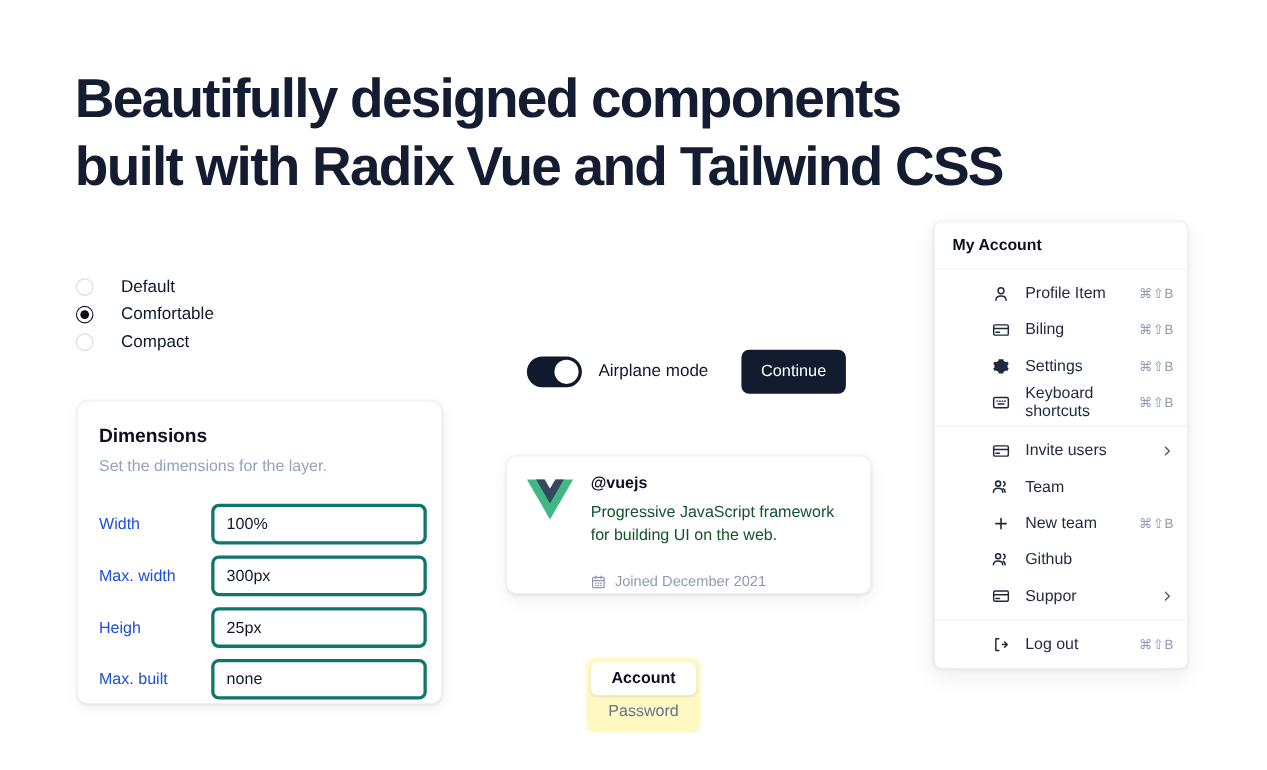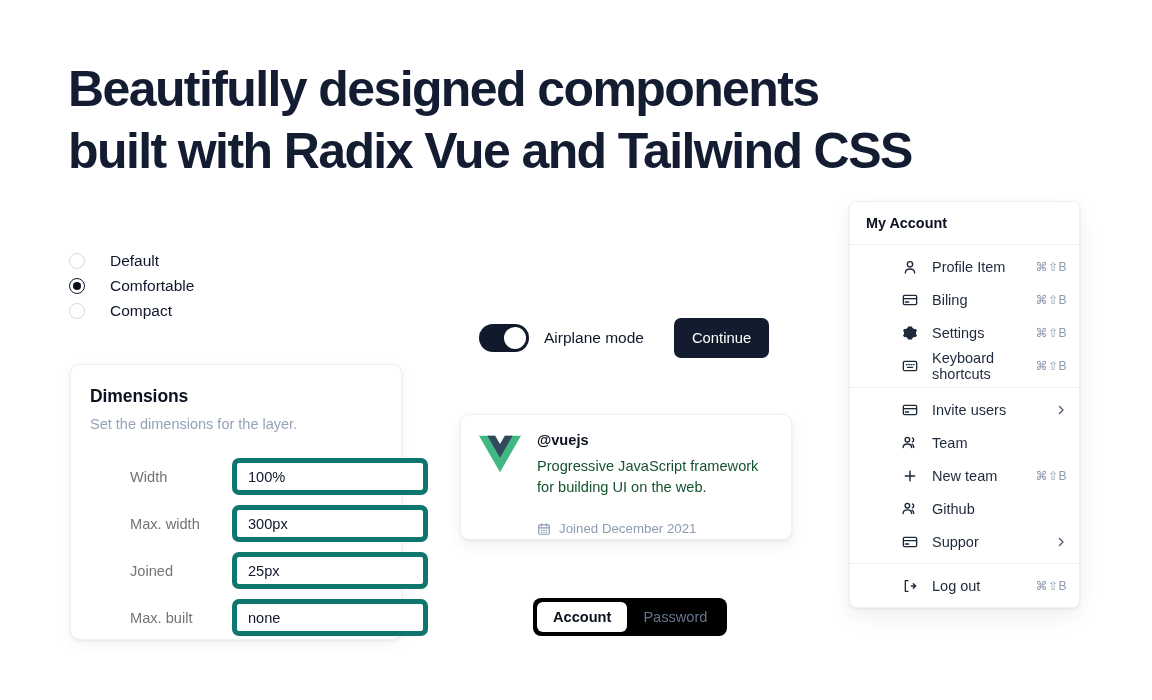--- a/index.html
+++ b/index.html
@@ -51,7 +51,7 @@
   .dim-sub { font-size: 14.5px; color: #94a3b8; padding-left: 19px; margin-top: 9px; }
   .dim-rows { margin-top: 21px; }
   .dim-row { display: flex; align-items: center; height: 47px; padding-left: 19px; }
-  .dim-label { width: 102px; font-size: 14.6px; color: #737373; flex: 0 0 auto; margin-left: 40px; }
+  .dim-label { width: 102px; font-size: 14.6px; color: #1d4ed8; flex: 0 0 auto; }
   .dim-input {
     width: 196px; height: 37px;
     border: 5px solid #0f766e; border-radius: 7px;

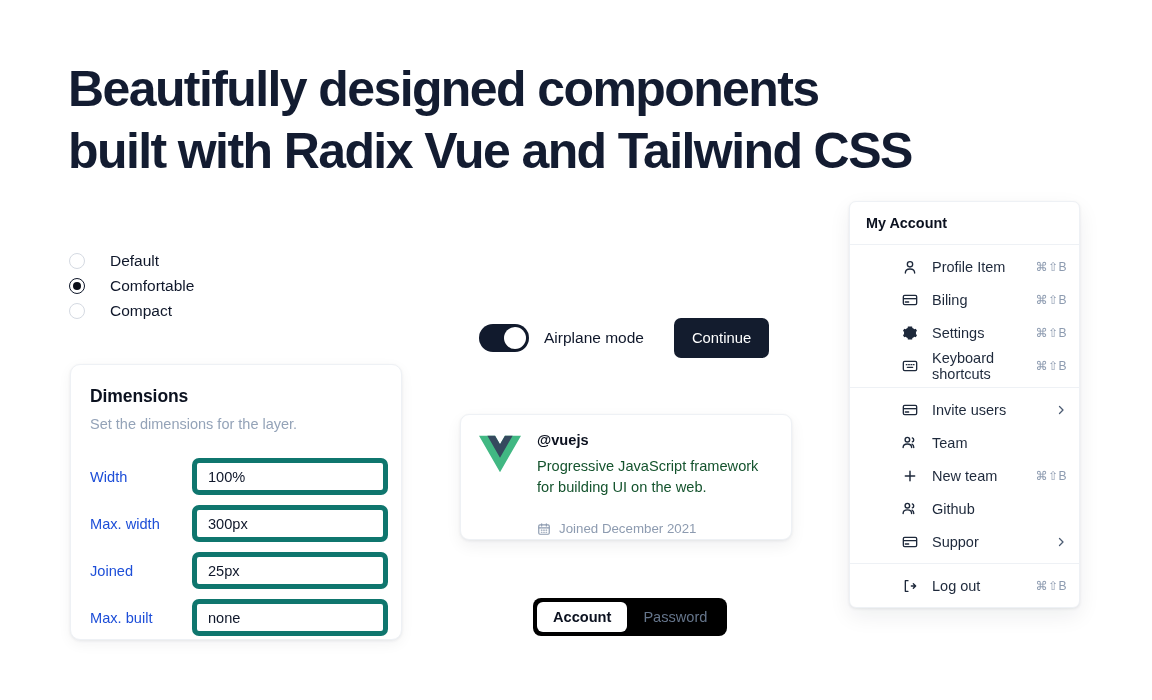--- a/index.html
+++ b/index.html
@@ -54,7 +54,7 @@
   .dim-label { width: 102px; font-size: 14.6px; color: #1d4ed8; flex: 0 0 auto; }
   .dim-input {
     width: 196px; height: 37px;
-    border: 5px solid #0f766e; border-radius: 7px;
+    border: 3px solid #0f766e; border-radius: 7px;
     background: #fff; color: #0f172a;
     font-family: inherit; font-size: 14.6px;
     padding: 0 11px; outline: none;

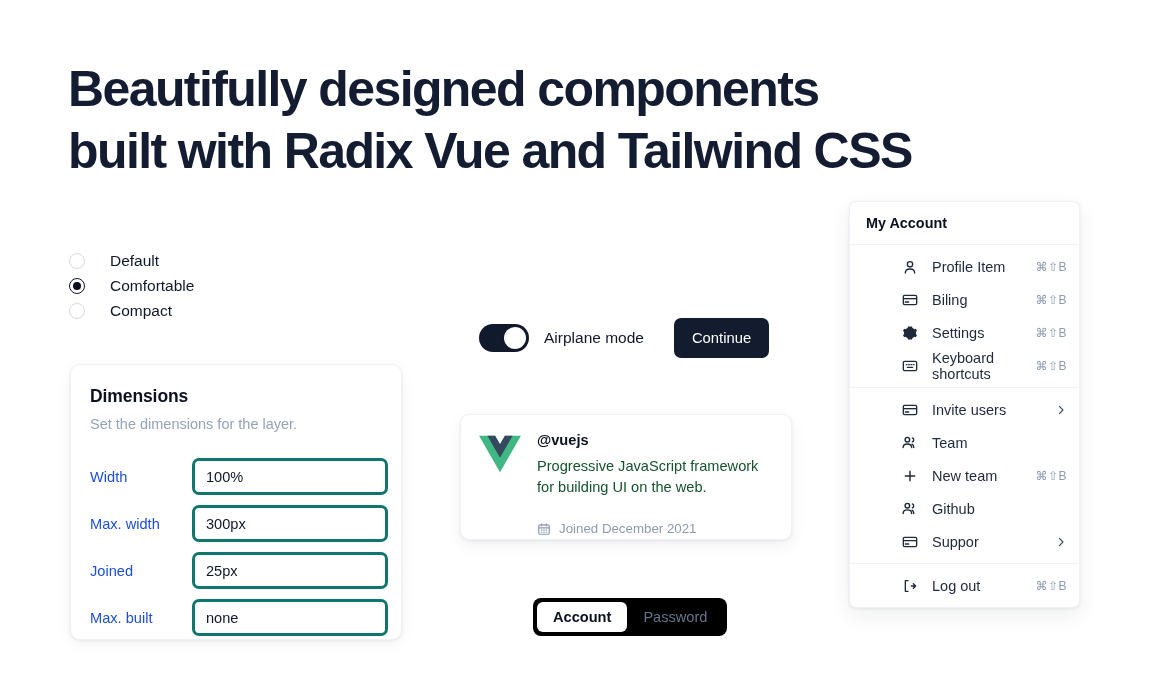--- a/index.html
+++ b/index.html
@@ -177,7 +177,7 @@
         <input class="dim-input" value="300px" style="">
       </div>
       <div class="dim-row">
-        <label class="dim-label">Joined</label>
+        <label class="dim-label">Heigh</label>
         <input class="dim-input" value="25px" style="">
       </div>
       <div class="dim-row">

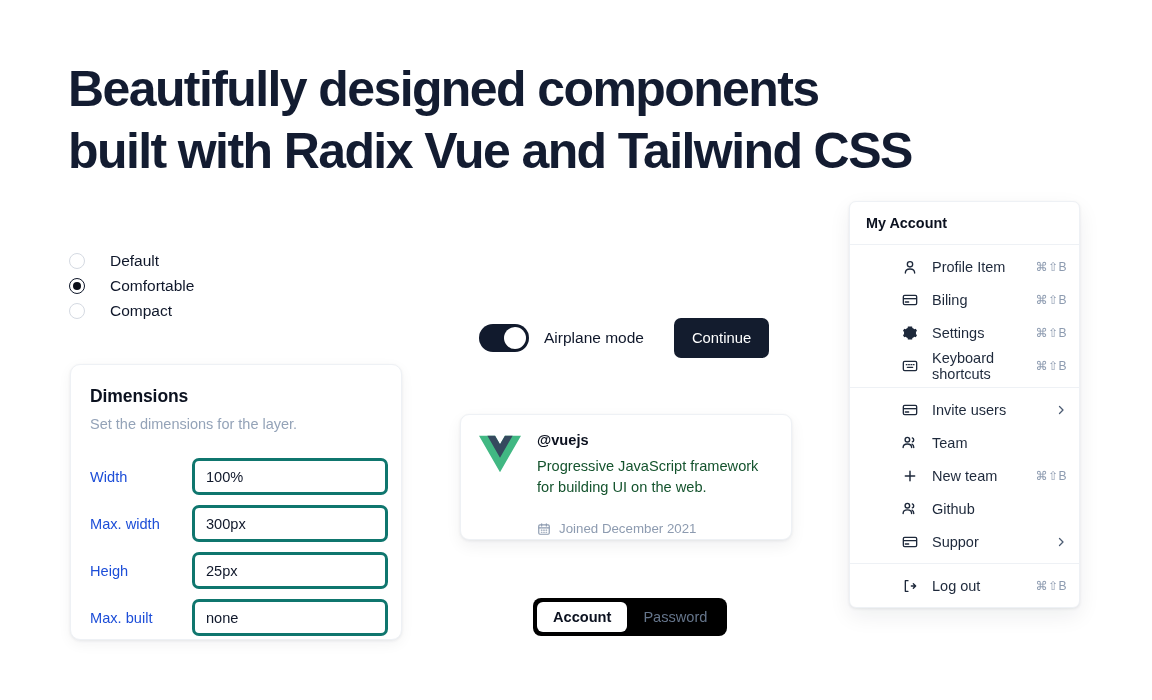--- a/index.html
+++ b/index.html
@@ -100,8 +100,8 @@
   
   .tabs {
     position: absolute; left: 533px; top: 598px;
-    background: #000000; border-radius: 8px;
-    padding: 4px; display: flex; gap: 0px;
+    background: #fef9c3; border-radius: 8px;
+    padding: 4px; display: flex; gap: 0px; flex-direction: column;
   }
   .tab {
     font-family: inherit; font-size: 14.6px; font-weight: 500;

